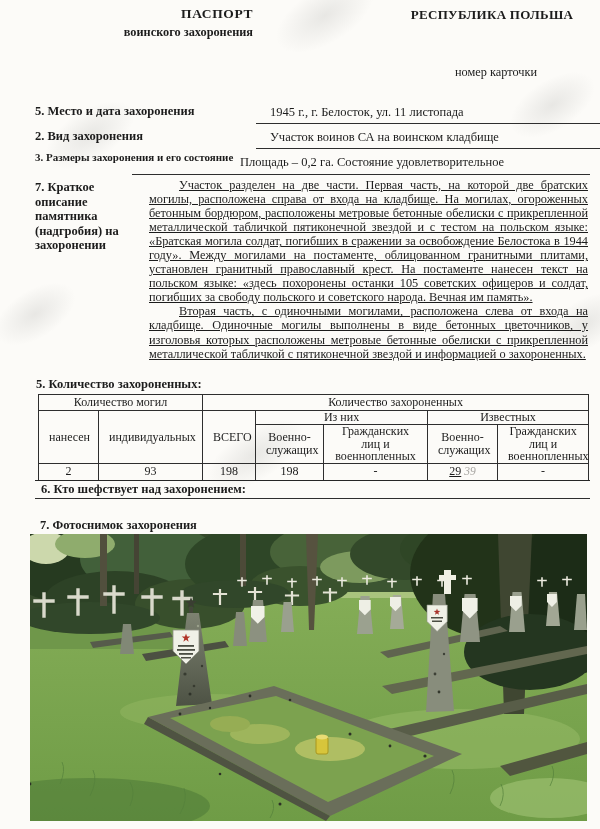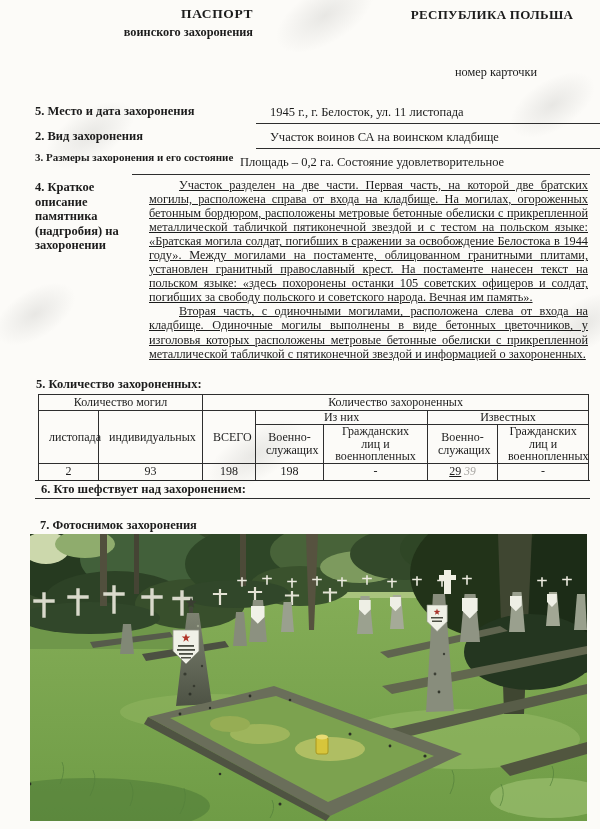--- a/index.html
+++ b/index.html
@@ -79,7 +79,7 @@
   <div class="f3-line"></div>
   <div class="f3-value">Площадь – 0,2  га.  Состояние удовлетворительное</div>
 
-  <div class="s4-label">4. Краткое описание памятника (надгробия) на захоронении</div>
+  <div class="s4-label">7. Краткое описание памятника (надгробия) на захоронении</div>
   <div class="s4-text">
     <p>Участок разделен на две части. Первая часть, на которой две братских могилы, расположена справа от входа на кладбище. На могилах, огороженных бетонным бордюром, расположены метровые бетонные обелиски с прикрепленной металлической табличкой пятиконечной звездой и с тестом на польском языке: «Братская могила солдат, погибших в сражении за освобождение Белостока в 1944 году». Между могилами на постаменте, облицованном гранитными плитами, установлен гранитный православный крест. На постаменте нанесен текст на польском языке: «здесь похоронены останки 105 советских офицеров и солдат, погибших за свободу польского и советского народа. Вечная им память».</p>
     <p>Вторая часть, с одиночными могилами, расположена слева от входа на кладбище. Одиночные могилы выполнены в виде бетонных цветочников, у изголовья которых расположены метровые бетонные обелиски с прикрепленной металлической табличкой с пятиконечной звездой и информацией о захороненных.</p>

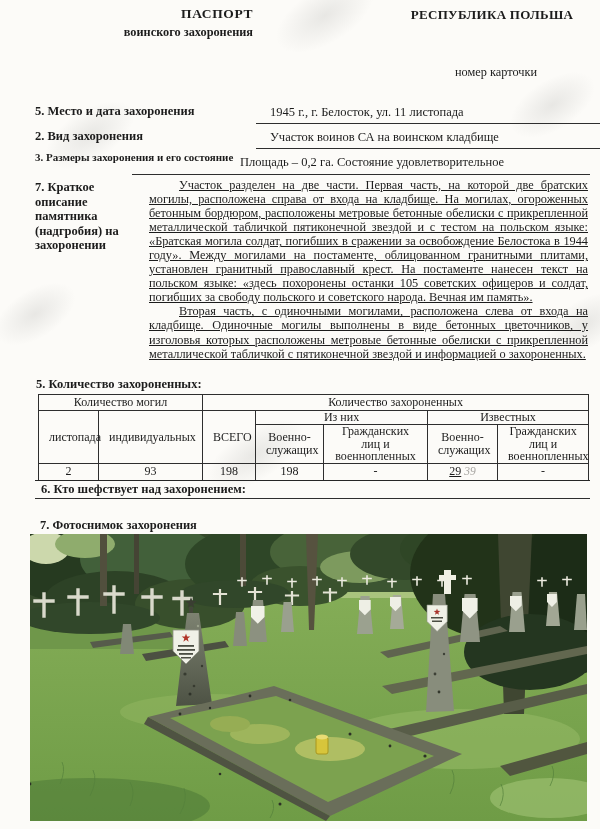--- a/index.html
+++ b/index.html
@@ -102,7 +102,7 @@
         <th colspan="5">Количество захороненных</th>
       </tr>
       <tr class="r2">
-        <th rowspan="2">листопада</th>
+        <th rowspan="2">нанесен</th>
         <th rowspan="2">индивидуальных</th>
         <th rowspan="2">ВСЕГО</th>
         <th colspan="2">Из них</th>

